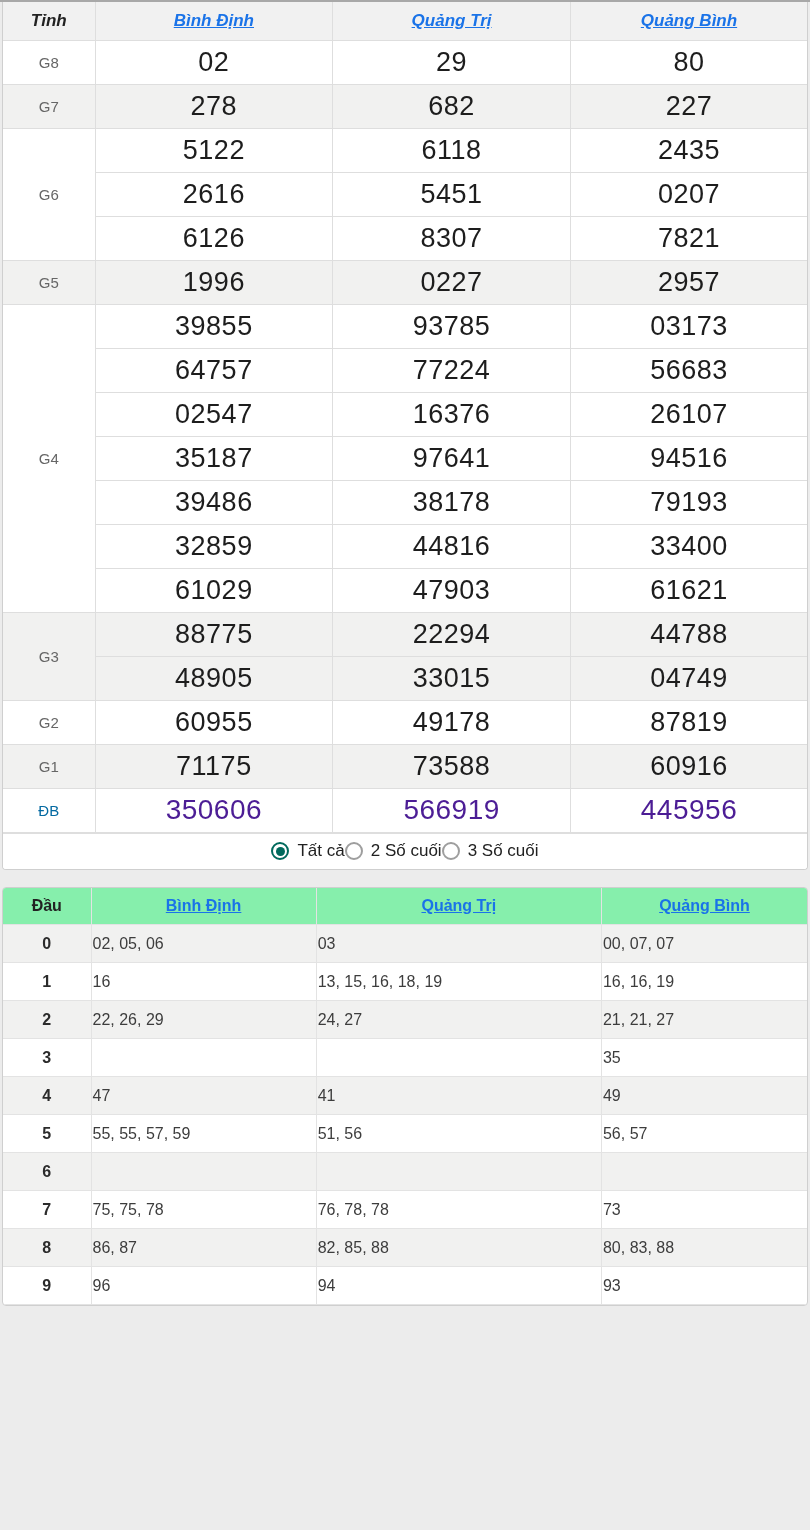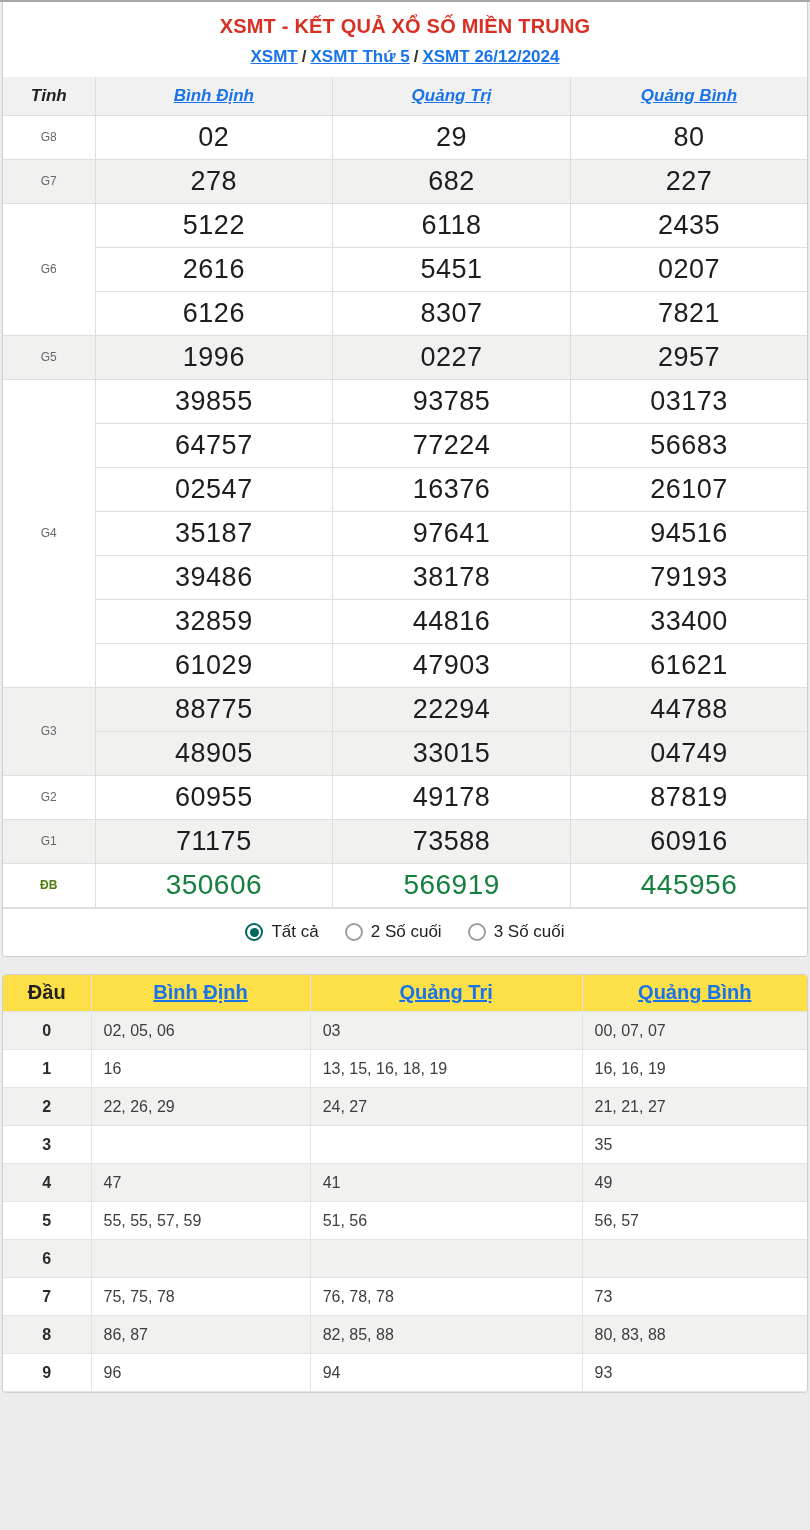--- a/index.html
+++ b/index.html
@@ -130,12 +130,6 @@
 <body>
 
 <div class="card main">
-  <div class="page-head">
-    <div class="page-title">XSMT - KẾT QUẢ XỔ SỐ MIỀN TRUNG</div>
-    <div class="breadcrumb">
-      <a>XSMT</a><span class="sep">/</span><a>XSMT Thứ 5</a><span class="sep">/</span><a>XSMT 26/12/2024</a>
-    </div>
-  </div>
 
   <table id="results-table">
     <colgroup>

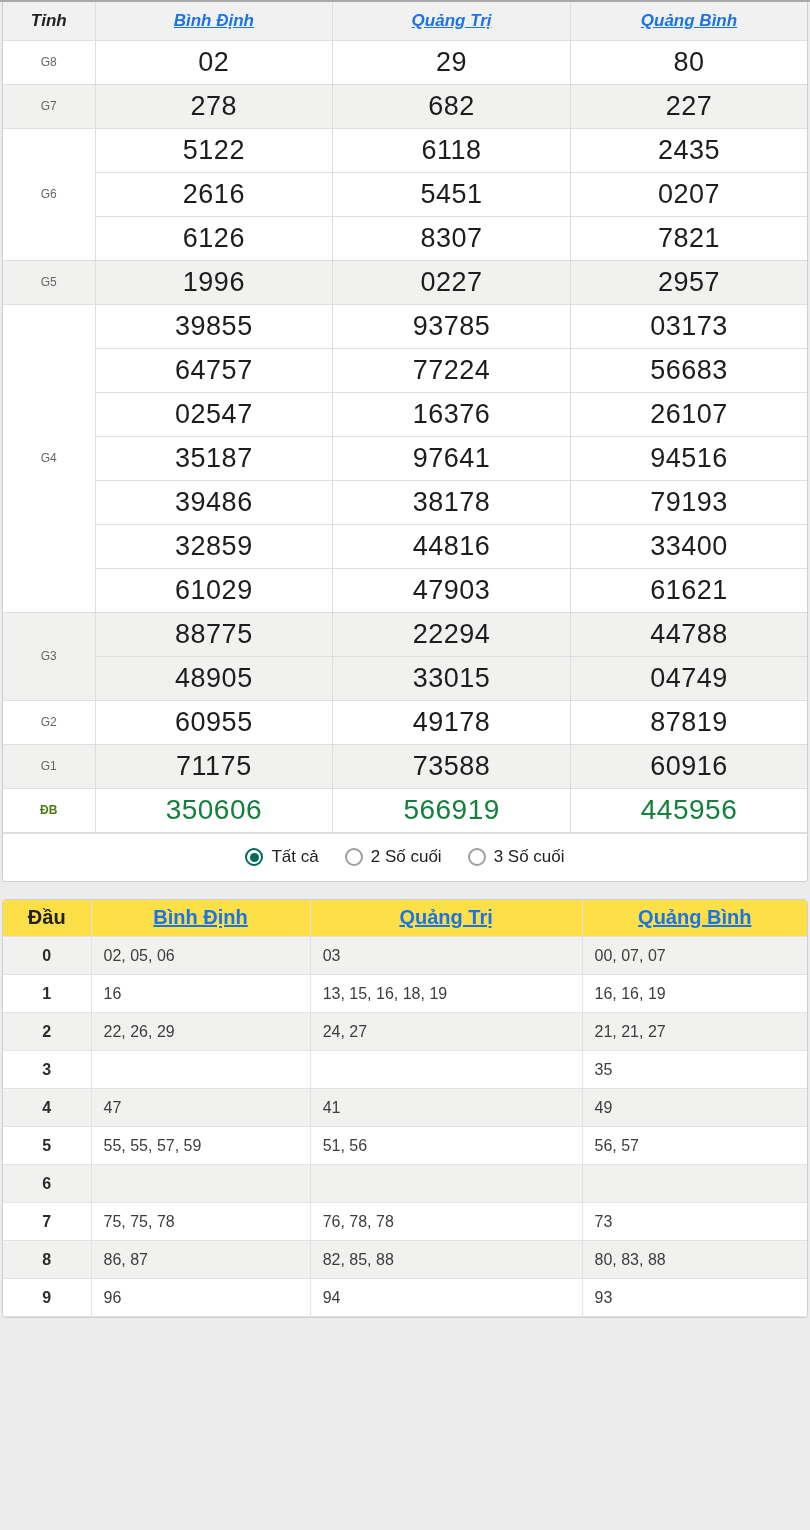--- a/index.html
+++ b/index.html
@@ -53,7 +53,7 @@
   #results-table col.label-col { width: 92px; }
   #results-table td.prize-label {
     color: #666;
-    font-size: 12px;
+    font-size: 15px;
     text-align: center;
     font-weight: 400;
   }

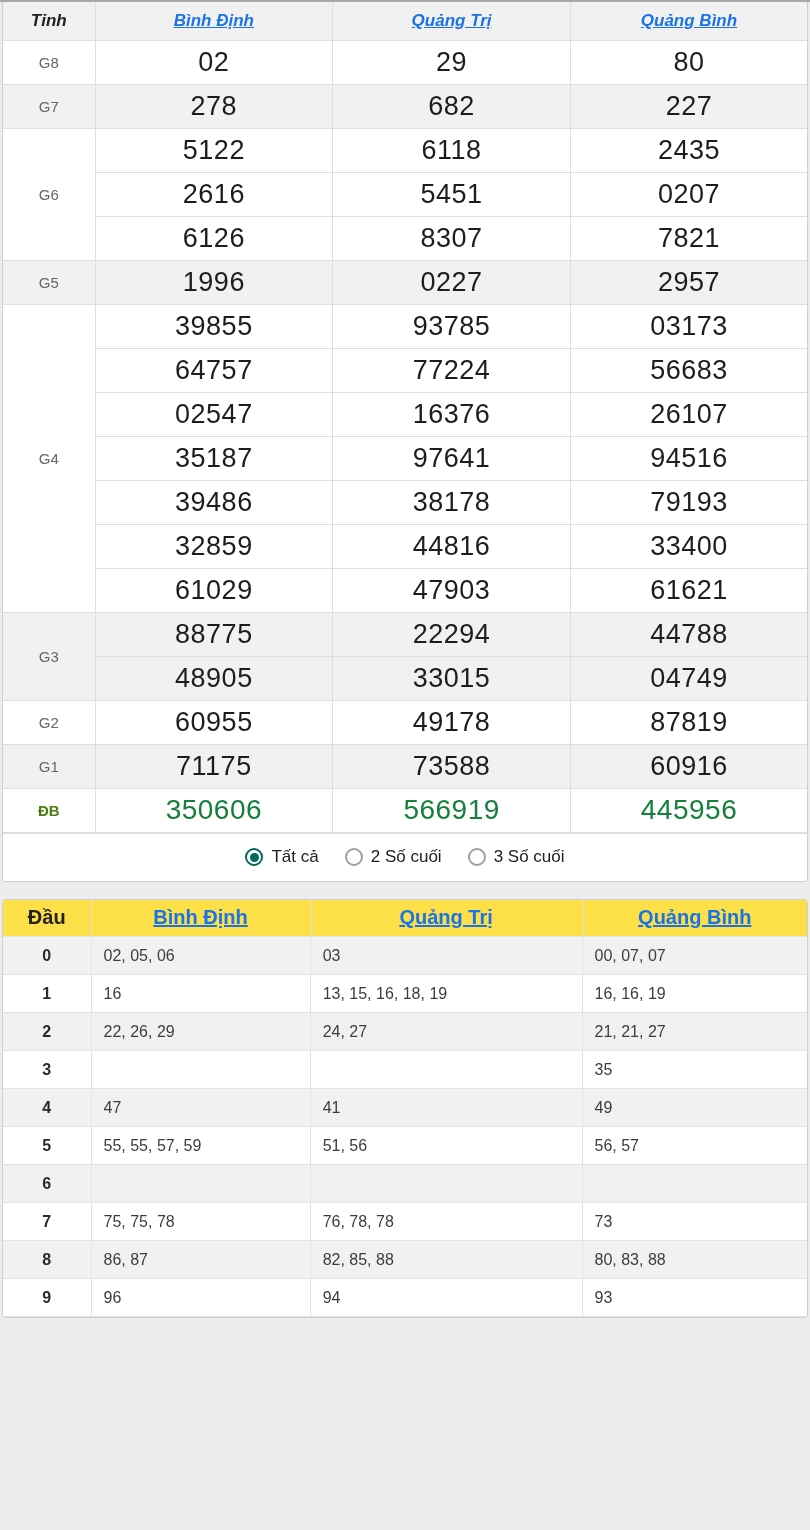--- a/index.html
+++ b/index.html
@@ -57,7 +57,7 @@
     text-align: center;
     font-weight: 400;
   }
-  #results-table td.prize-label.special { color: #4d7c0f; font-weight: 700; }
+  #results-table td.prize-label.special { color: #0369a1; font-weight: 400; }
   #results-table td.num {
     height: 44px;
     text-align: center;

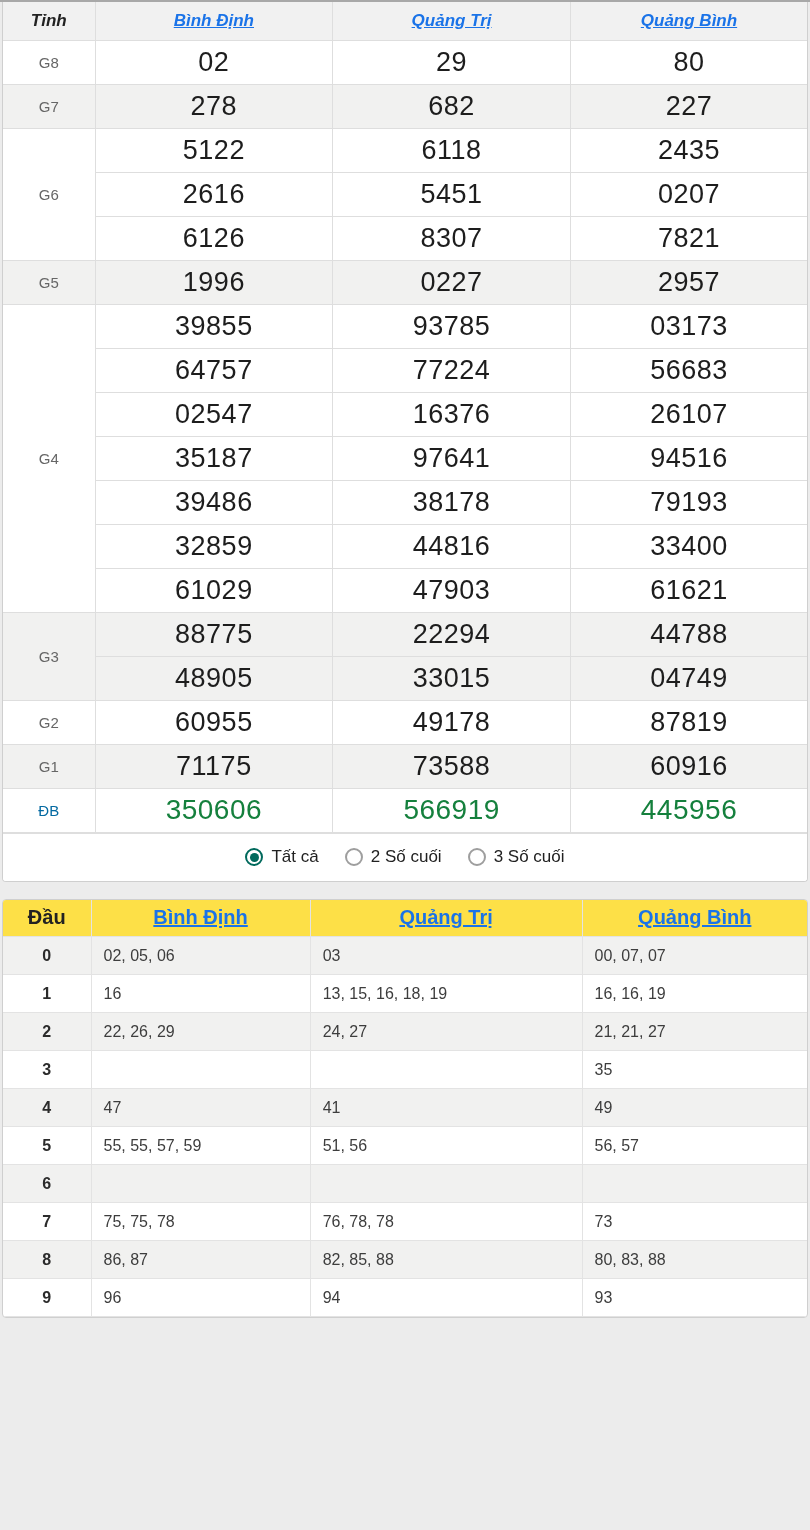--- a/index.html
+++ b/index.html
@@ -68,7 +68,7 @@
   }
   #results-table tr.shaded td { background: #f1f1f0; }
   #results-table td.num.special {
-    color: #15803d;
+    color: #4c1d95;
     font-size: 28px;
   }
   #results-table td:first-child, #results-table th:first-child { border-left: none; }

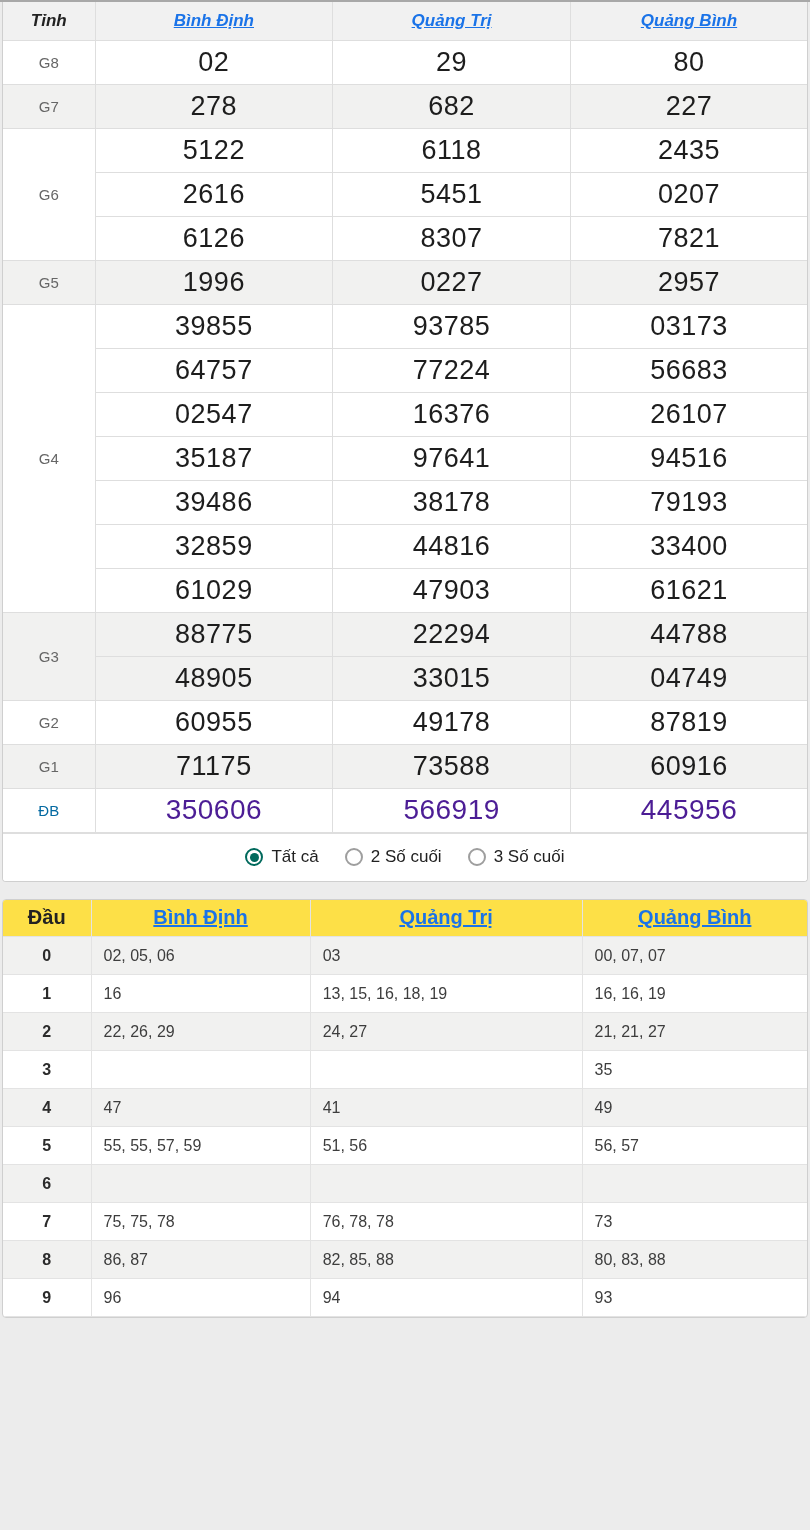--- a/index.html
+++ b/index.html
@@ -77,11 +77,10 @@
 
   
   .filter-row {
-    height: 48px;
+    height: 36px;
     display: flex;
     align-items: center;
     justify-content: center;
-    gap: 26px;
     border-top: 1px solid #dedede;
     background: #fff;
   }

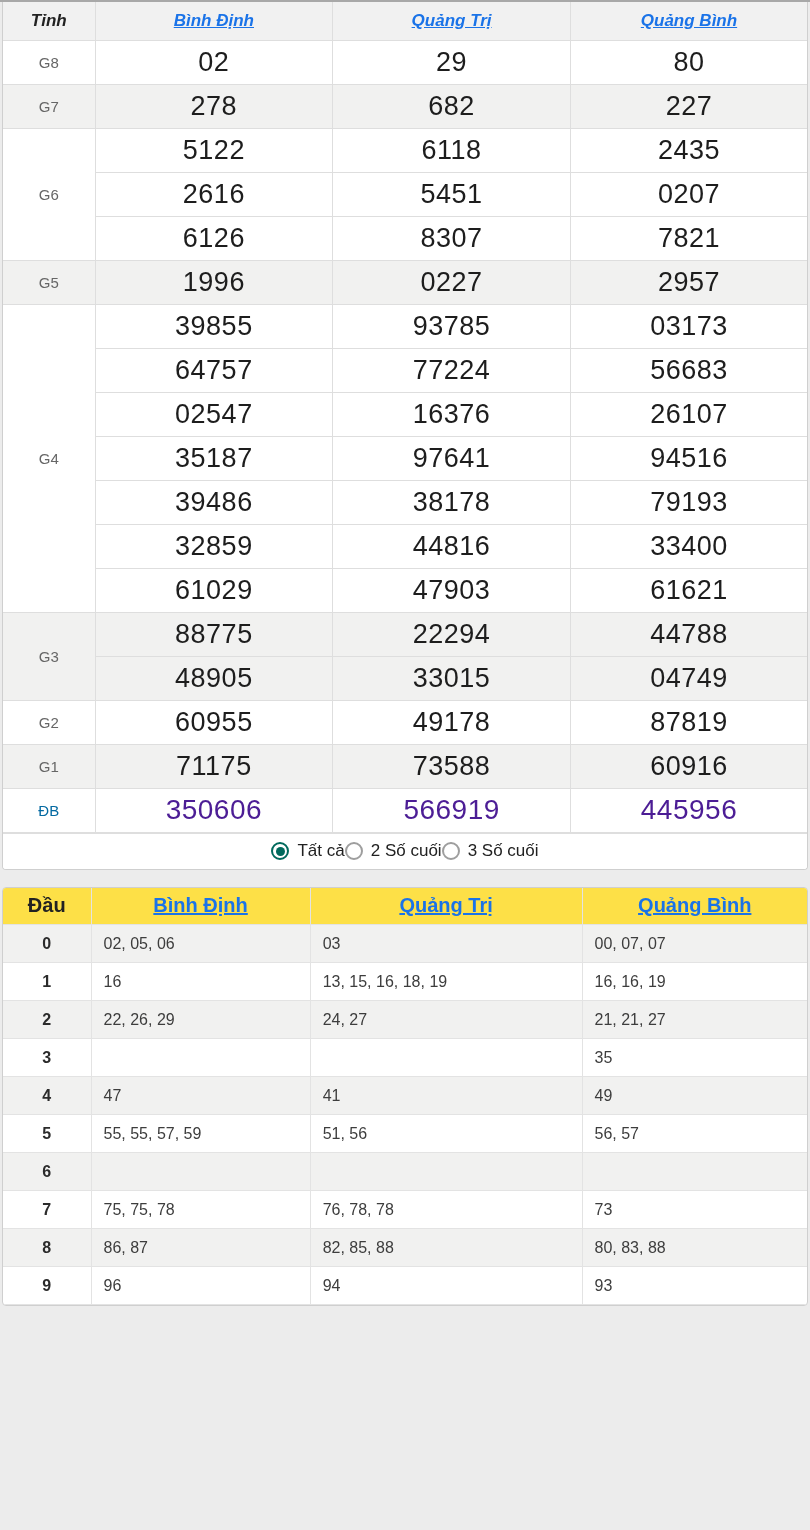--- a/index.html
+++ b/index.html
@@ -105,8 +105,8 @@
   #dau-table th, #dau-table td { border: 1px solid #e3e3e3; }
   #dau-table th {
     height: 37px;
-    background: #fde047;
-    font-size: 20px;
+    background: #86efac;
+    font-size: 16px;
   }
   #dau-table th.corner { color: #222; font-weight: 700; }
   #dau-table th a {

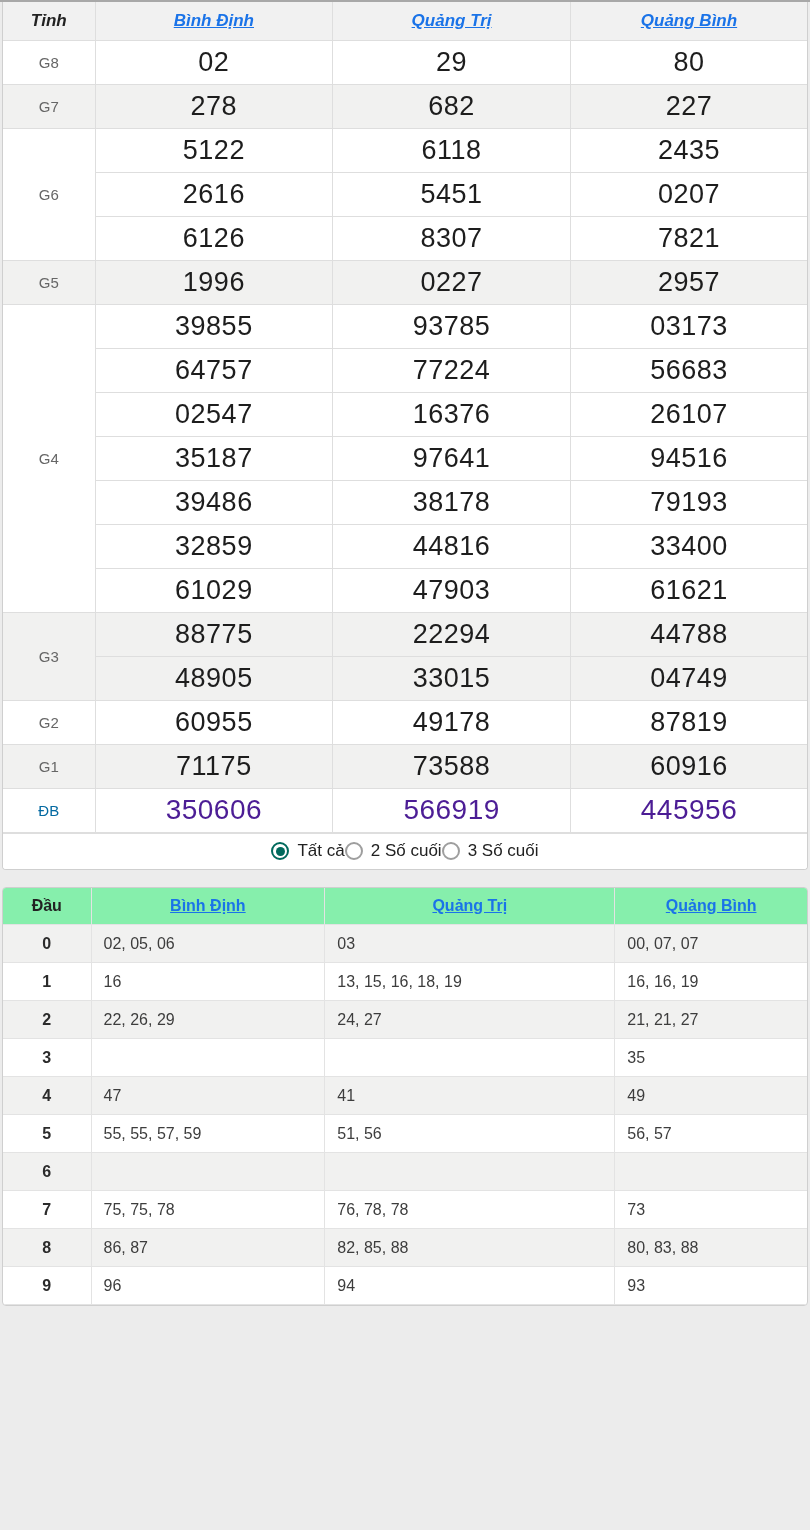--- a/index.html
+++ b/index.html
@@ -118,7 +118,7 @@
     text-align: center; font-weight: 700; color: #2b2b2b;
   }
   #dau-table td.vals {
-    text-align: left; padding-left: 12px; color: #3d3d3d;
+    text-align: left; padding-left: 1px; color: #3d3d3d;
   }
   #dau-table tr.shaded td { background: #f1f1f0; }
   #dau-table td:first-child, #dau-table th:first-child { border-left: none; }

